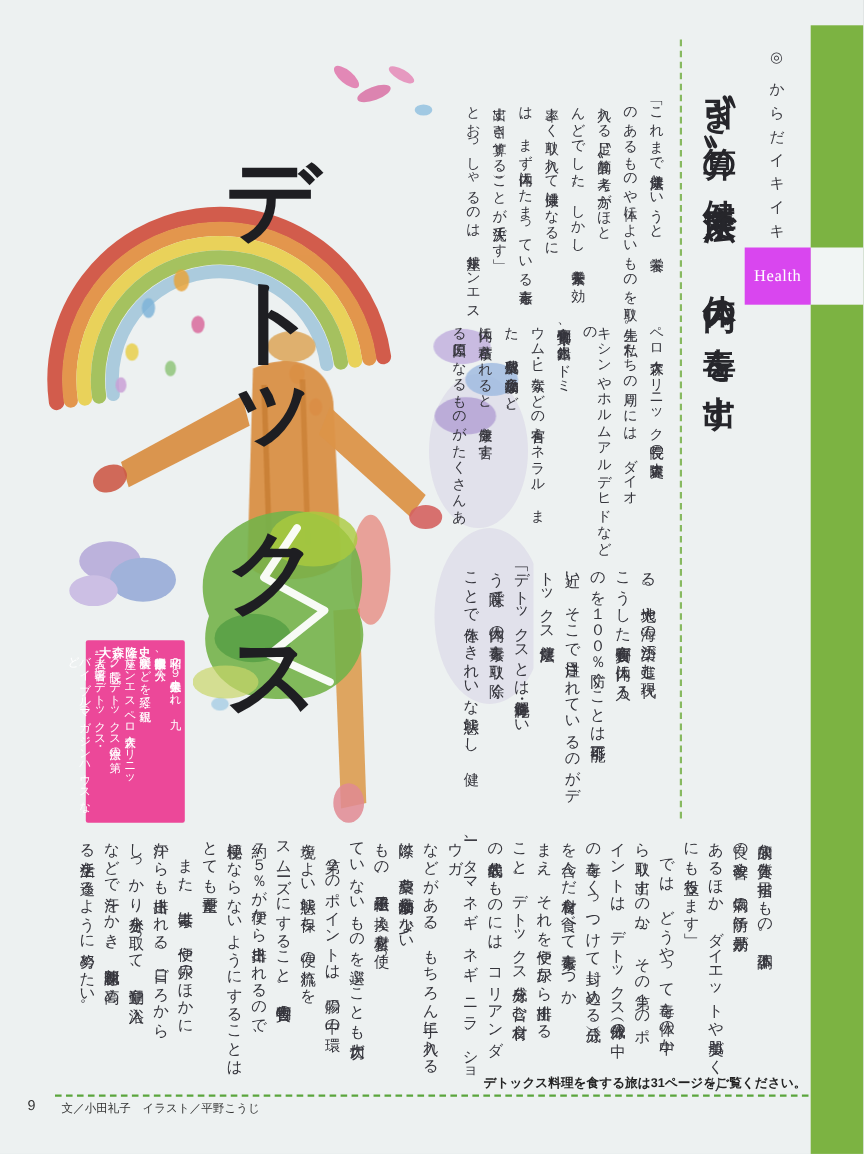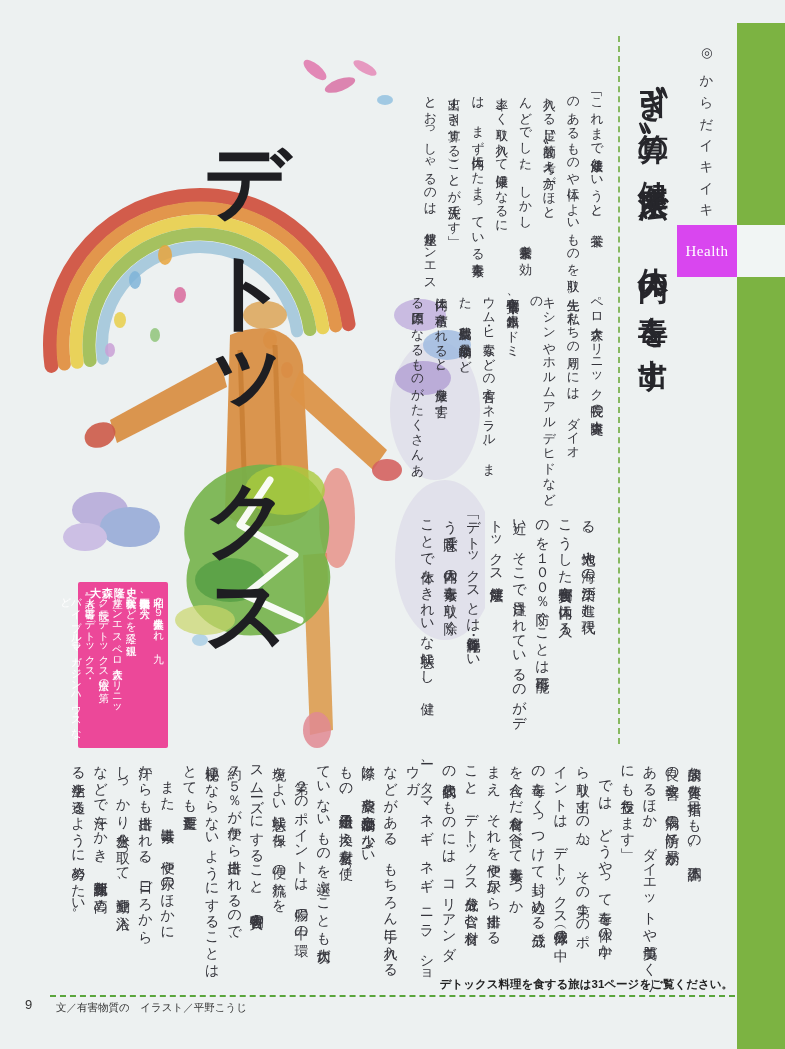--- a/index.html
+++ b/index.html
@@ -227,7 +227,7 @@
   <div class="footer-note">デトックス料理を食する旅は31ページをご覧ください。</div>
   <div class="h-divider"></div>
   <div class="page-num">9</div>
-  <div class="credits">文／有害物質の　イラスト／平野こうじ</div>
+  <div class="credits">文／小田礼子　イラスト／平野こうじ</div>
 
 </div>
 

